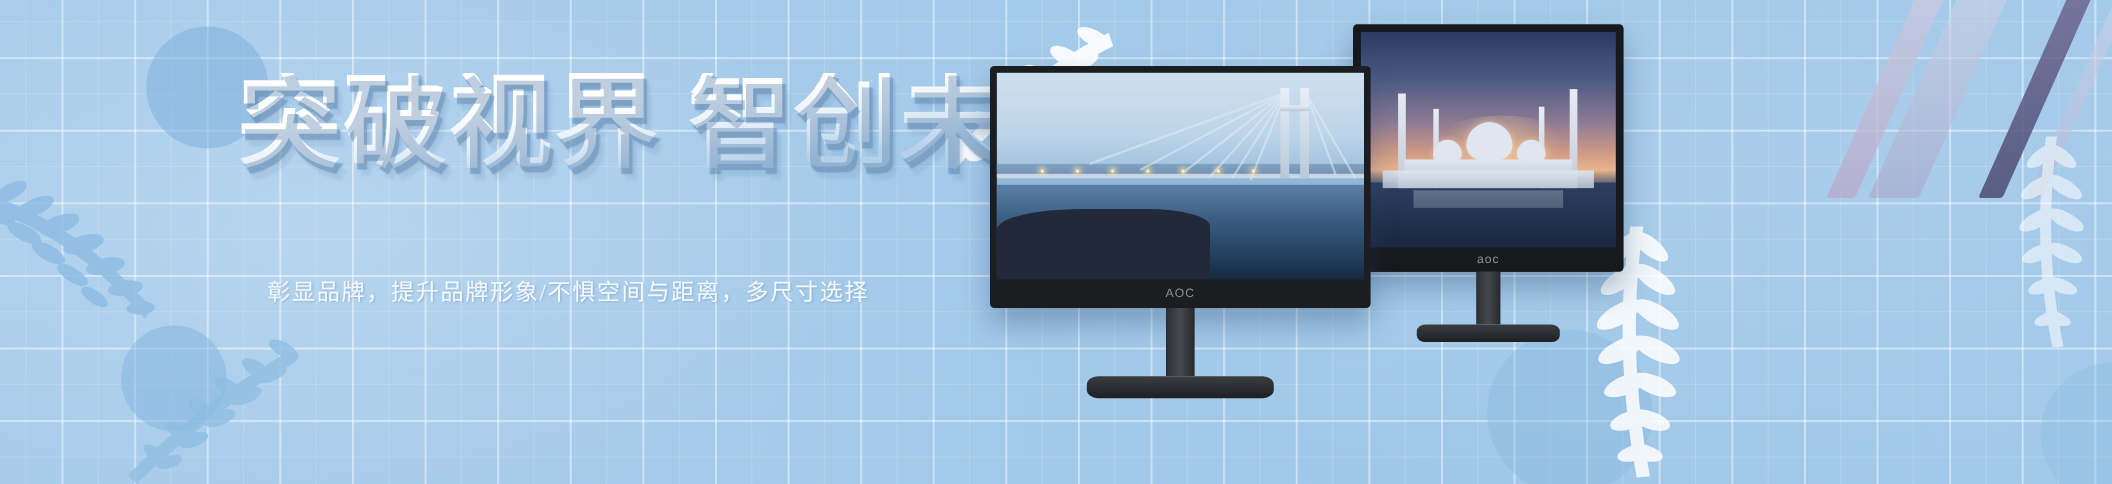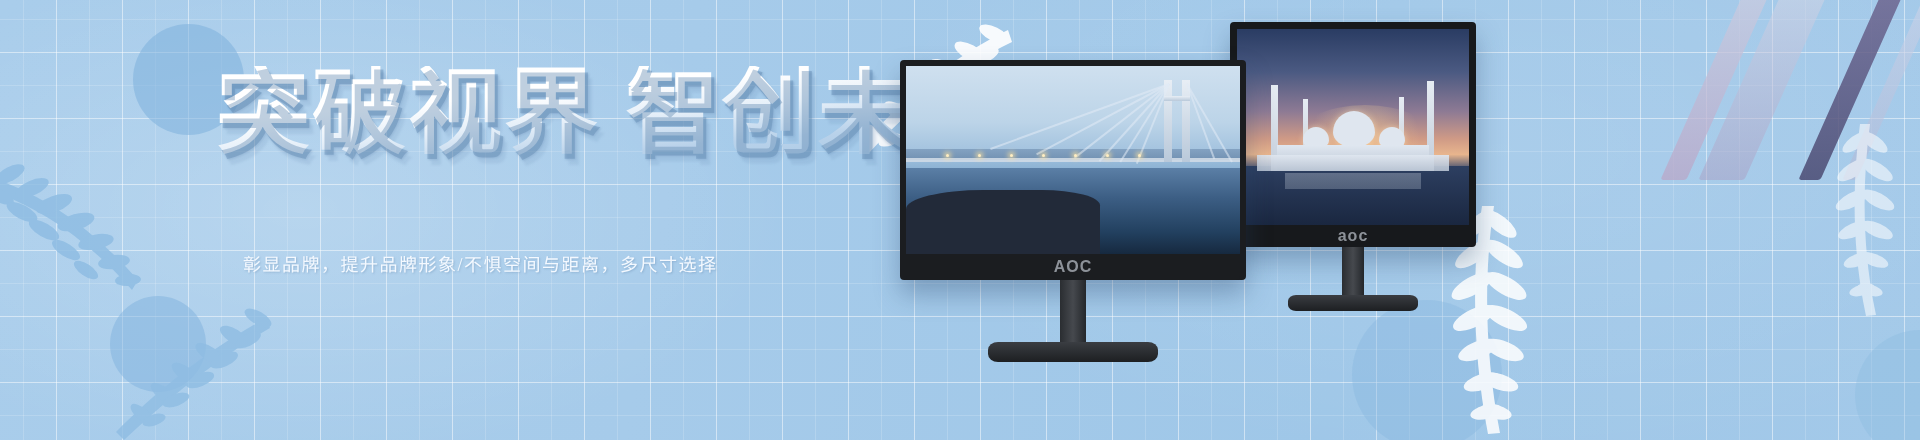--- a/index.html
+++ b/index.html
@@ -94,7 +94,7 @@
   }
   .bezel-bottom.back{height:22px;background:#17191c;}
   .logo{
-    font-size:16px;letter-spacing:1px;color:#8d9299;font-weight:700;
+    font-size:11px;letter-spacing:1px;color:#8d9299;font-weight:400;
     font-family:"Liberation Sans",sans-serif;
   }
   .neck{margin:0 auto;background:linear-gradient(90deg,#2a2d31,#46494e,#24272b);}

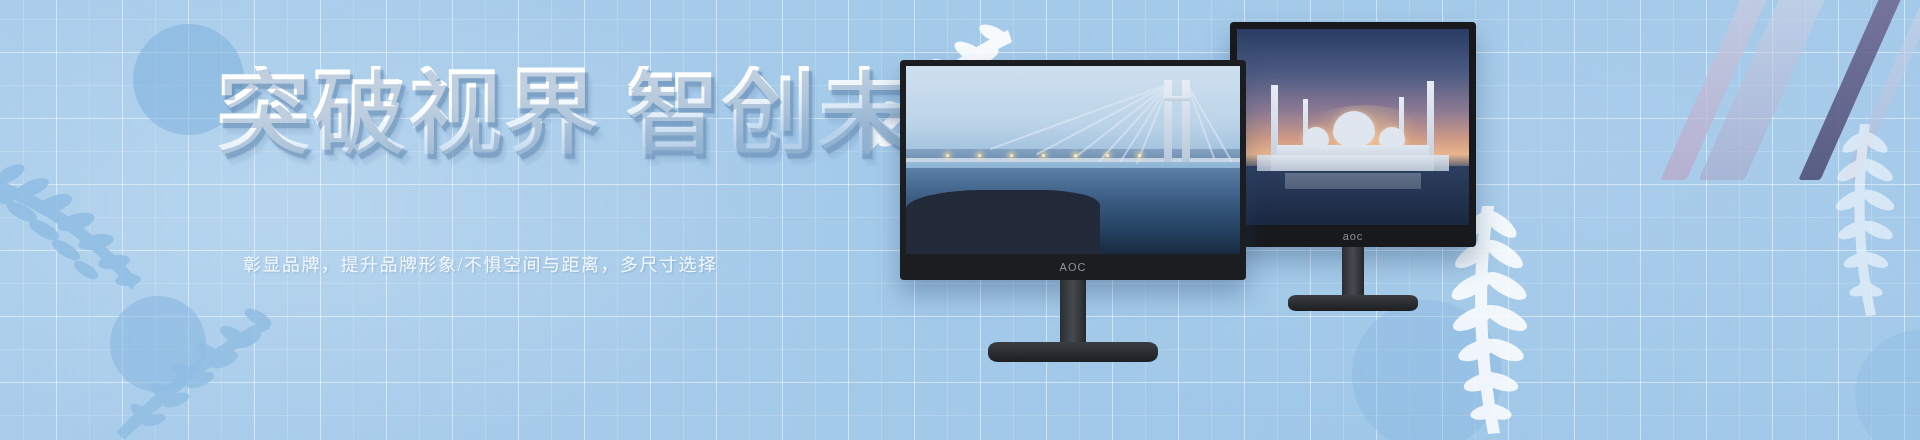--- a/index.html
+++ b/index.html
@@ -73,7 +73,7 @@
   }
   .desc{
     position:absolute;left:243px;top:256px;
-    font-size:18px;line-height:1;letter-spacing:1.5px;color:#f4f9ff;
+    font-size:21px;line-height:1;letter-spacing:1.5px;color:#f4f9ff;
     font-family:"Liberation Serif","DejaVu Serif",serif;
     text-shadow:1px 1px 2px rgba(92,128,168,.38);
     white-space:nowrap;

